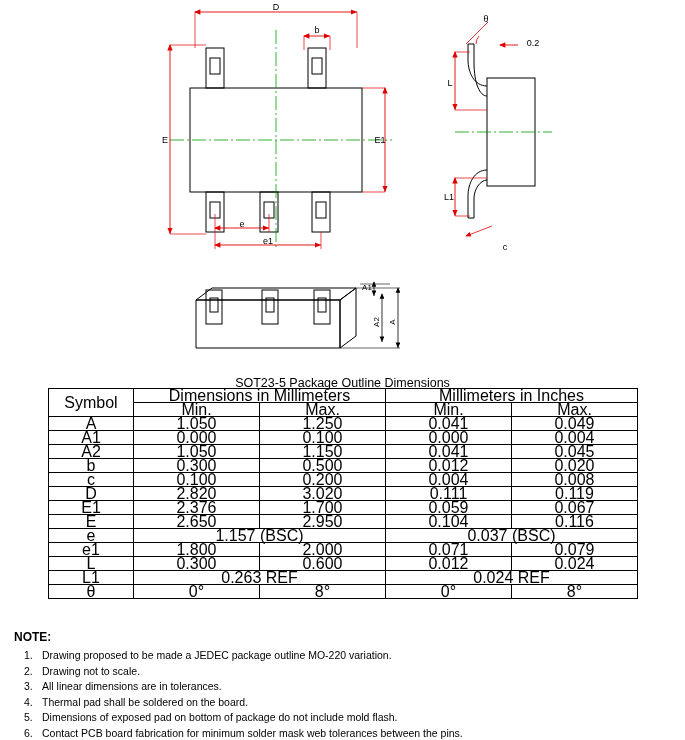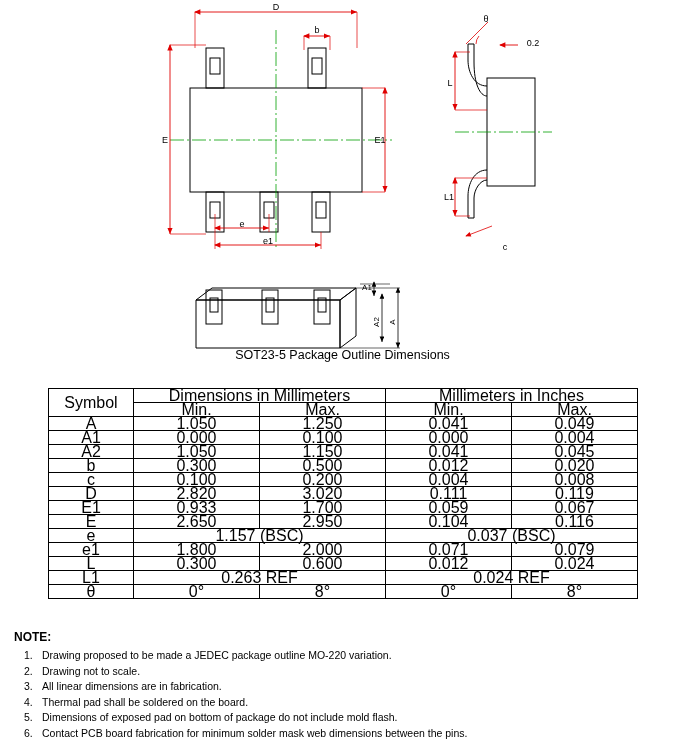--- a/index.html
+++ b/index.html
@@ -38,7 +38,7 @@
   .caption {
     position: absolute;
     left: 0;
-    top: 348px;
+    top: 376px;
     width: 685px;
     text-align: center;
     font-size: 12.5px;

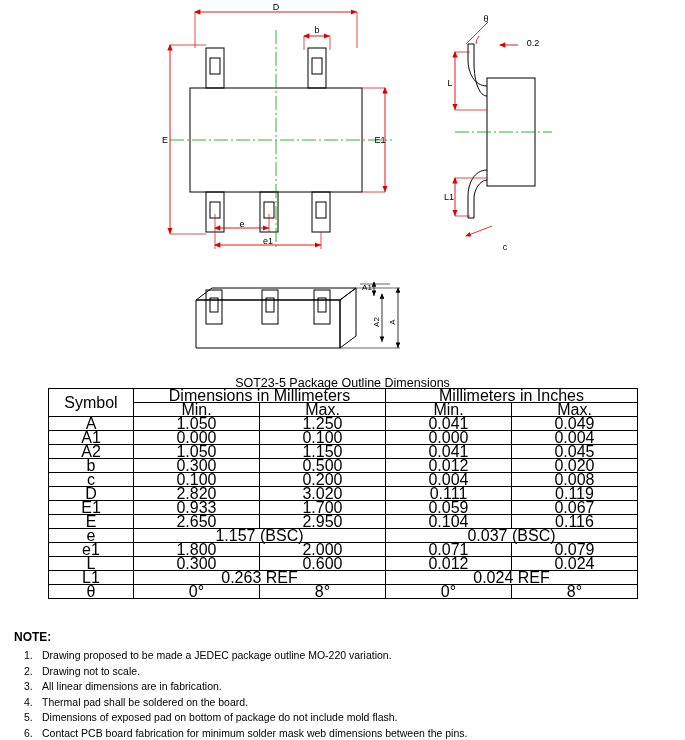--- a/index.html
+++ b/index.html
@@ -330,7 +330,7 @@
           </tr>
           <tr>
             <td class="sym">E1</td>
-            <td>0.933</td>
+            <td>2.376</td>
             <td>1.700</td>
             <td>0.059</td>
             <td>0.067</td>

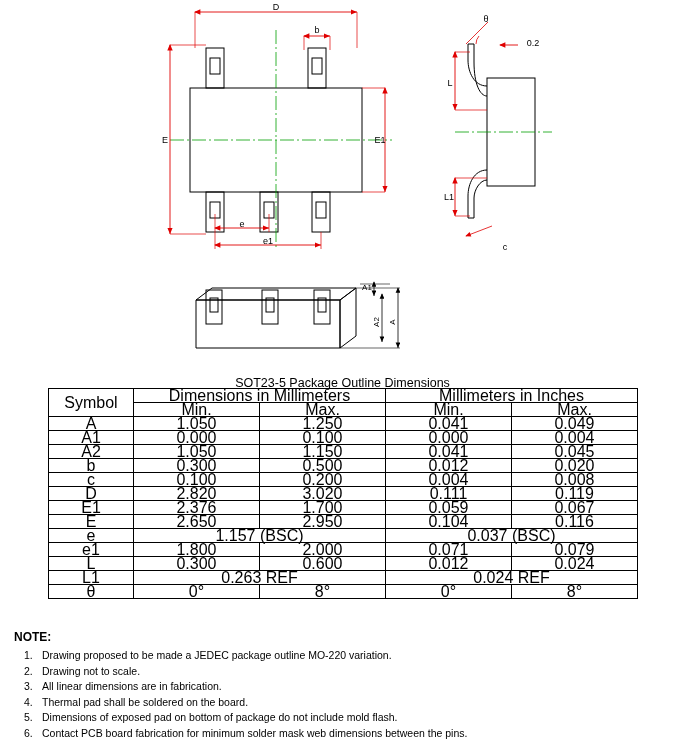--- a/index.html
+++ b/index.html
@@ -390,7 +390,7 @@
         </div>
         <div class="note-row">
           <div class="note-num">3.</div>
-          <div class="note-text">All linear dimensions are in fabrication.</div>
+          <div class="note-text">All linear dimensions are in tolerances.</div>
         </div>
         <div class="note-row">
           <div class="note-num">4.</div>

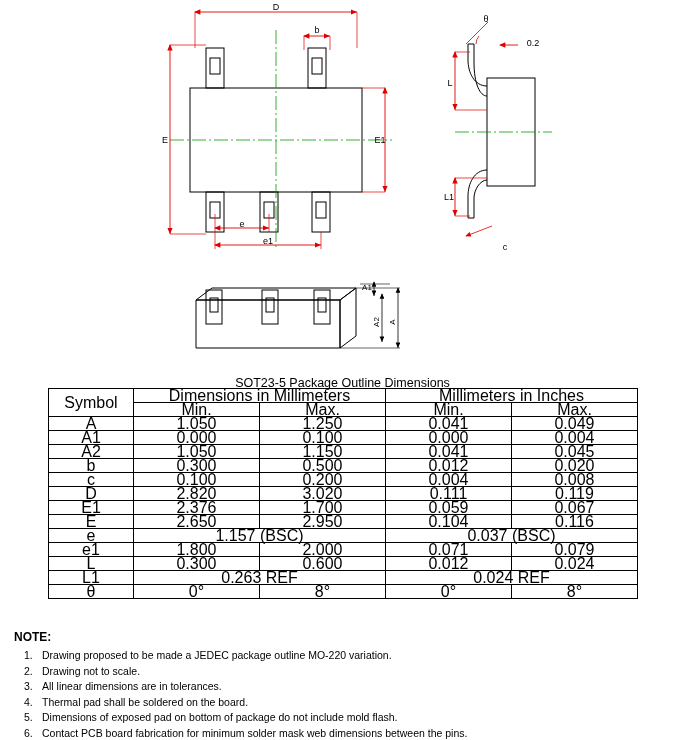--- a/index.html
+++ b/index.html
@@ -402,7 +402,7 @@
         </div>
         <div class="note-row">
           <div class="note-num">6.</div>
-          <div class="note-text">Contact PCB board fabrication for minimum solder mask web dimensions between the pins.</div>
+          <div class="note-text">Contact PCB board fabrication for minimum solder mask web tolerances between the pins.</div>
         </div>
       </div>
   </div>

